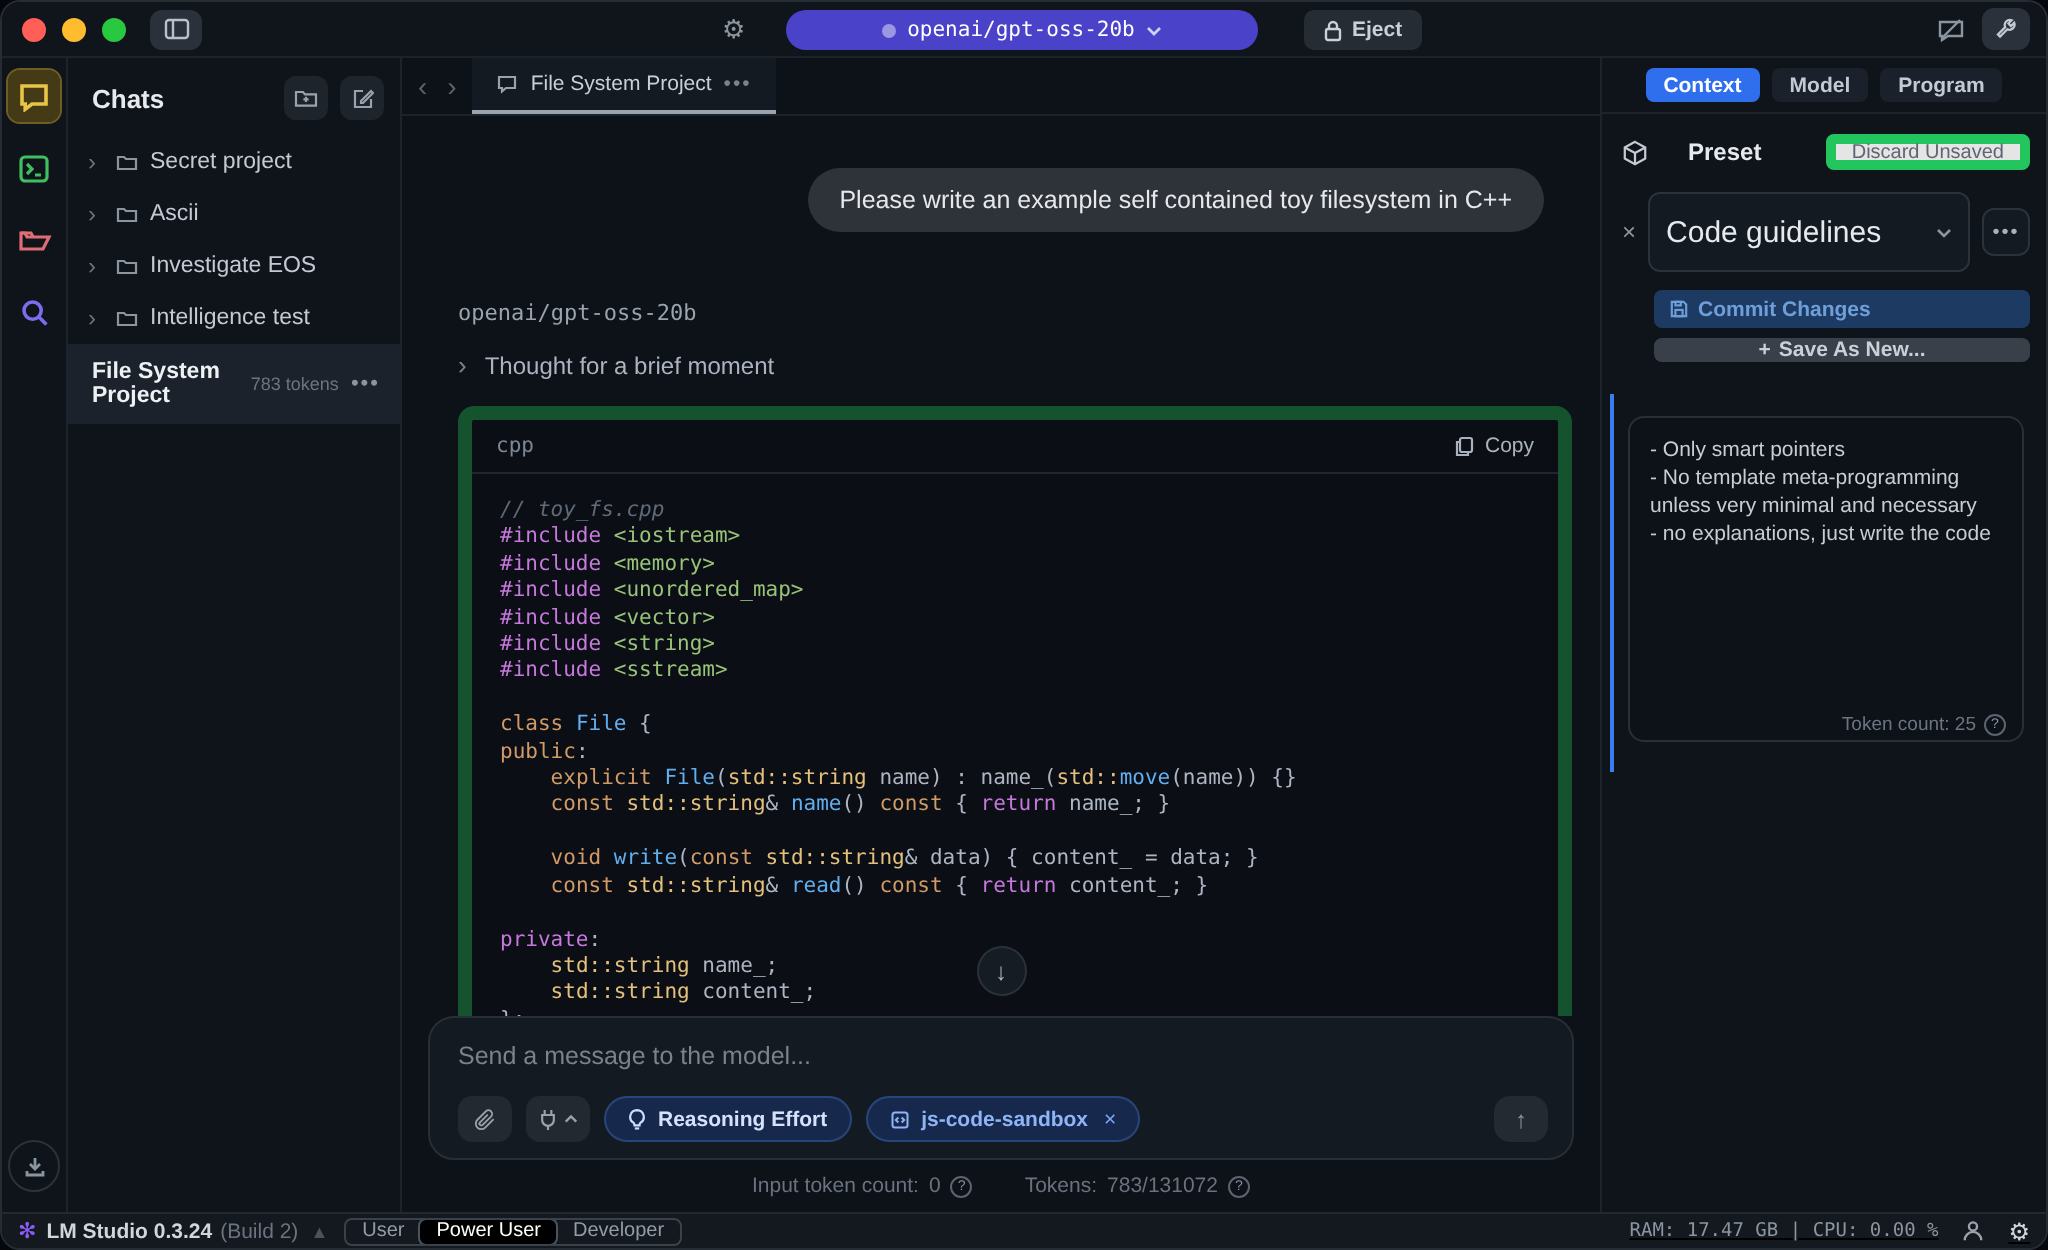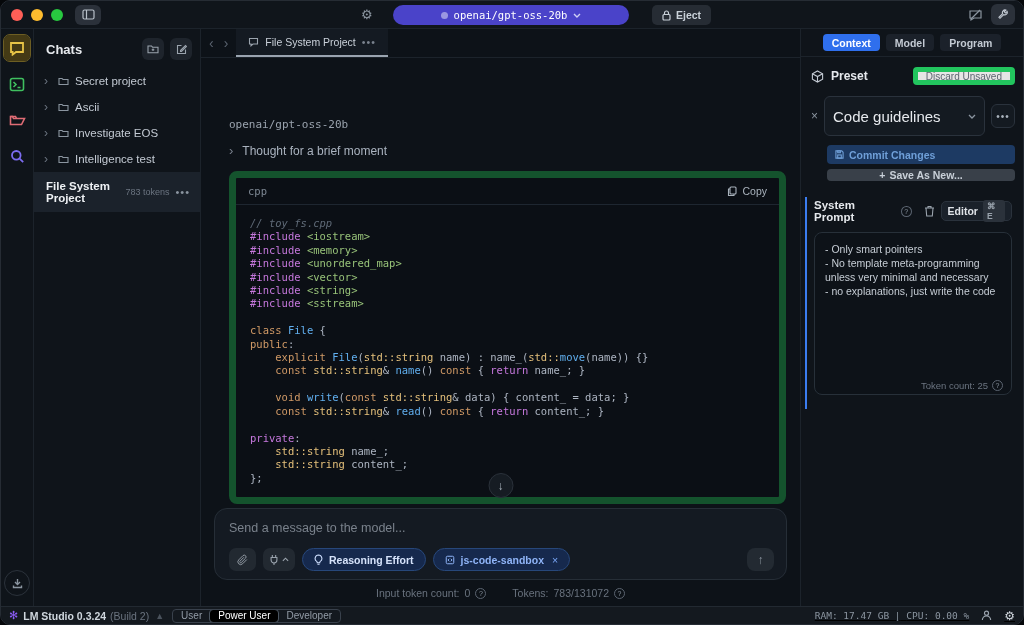--- a/index.html
+++ b/index.html
@@ -84,7 +84,7 @@
   .ptab { height:17px; padding:0 9px; border-radius:4px; font-size:10.5px; font-weight:bold; color:#c3cad3; background:#1b212a; display:flex; align-items:center; cursor:pointer; }
   .ptab.active { background:#2f6fed; color:#fff; }
   .preset-sec { padding:10px 8px 0 10px; }
-  .preset-head { display:flex; align-items:center; gap:7px; }
+  .preset-head { display:flex; align-items:center; gap:20px; }
   .preset-title { font-size:12px; font-weight:bold; color:#e6e9ed; flex:1; }
   .discard-btn { height:18px; padding:0 8px; background:#e5e5e5; border:5px solid #22c55e; border-radius:4px; color:#5d6671; font-size:10px; display:flex; align-items:center; cursor:pointer; }
   .preset-row { display:flex; align-items:center; gap:6px; margin-top:11px; }

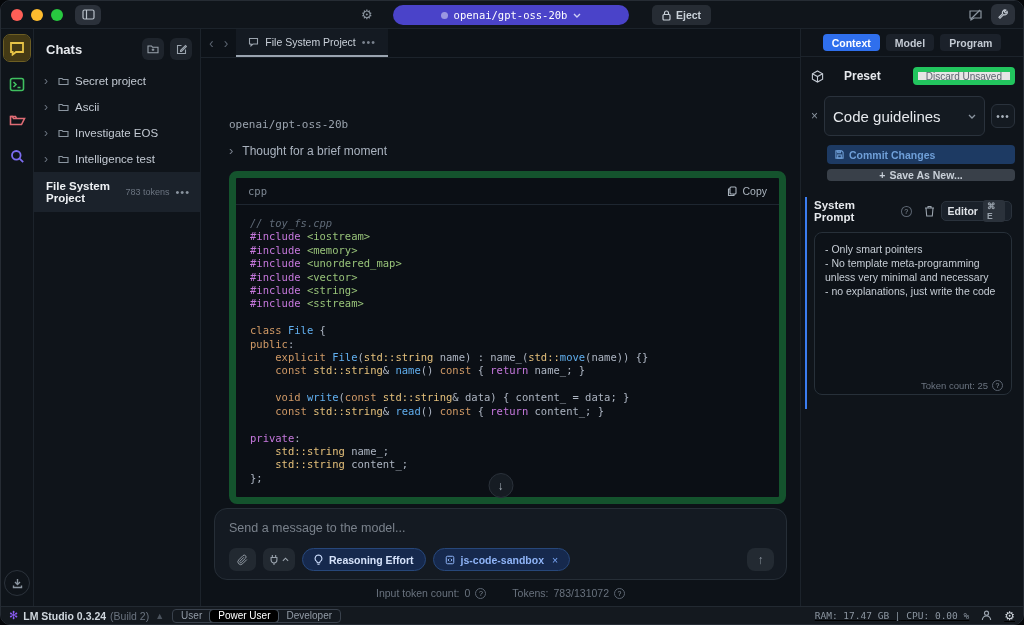--- a/index.html
+++ b/index.html
@@ -282,6 +282,9 @@
       </div>
 
       <div class="messages">
+        <div class="bubble-row">
+          <div class="user-bubble">Please write an example self contained toy filesystem in C++</div>
+        </div>
         <div class="model-name">openai/gpt-oss-20b</div>
         <div class="thought-row">
           <span class="chev">›</span>

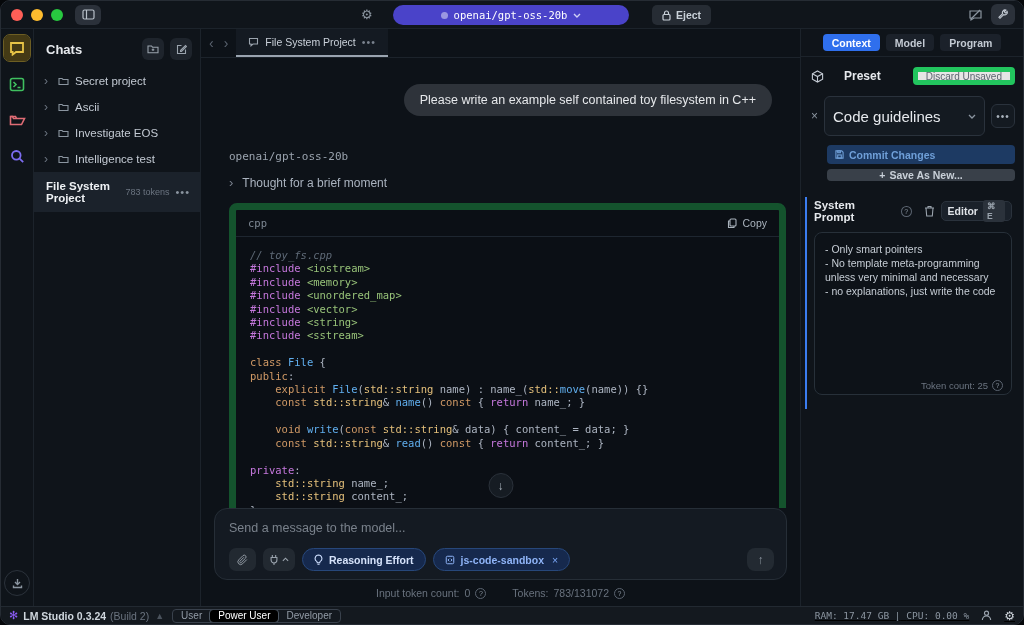--- a/index.html
+++ b/index.html
@@ -404,22 +404,6 @@
       </div>
 
       <div class="sysprompt-card">
-        <div class="sys-head">
-          <span class="sys-title">System Prompt</span>
-          <span class="qmark">?</span>
-          <span class="sys-spacer"></span>
-          <span class="trash-btn">
-            <svg width="11" height="12" viewBox="0 0 11 12" fill="none" stroke="currentColor" stroke-width="1.1">
-                <line x1="1" y1="3" x2="10" y2="3"></line>
-                <path d="M2 3l.7 8h5.6L9 3"></path>
-                <path d="M4 3V1.5h3V3"></path>
-              </svg>
-          </span>
-          <span class="editor-btn">
-            <span>Editor</span>
-            <span class="kbd">⌘ E</span>
-          </span>
-        </div>
         <div class="sys-textarea-wrap">
           <textarea class="sys-textarea" style="">- Only smart pointers
 - No template meta-programming unless very minimal and necessary

